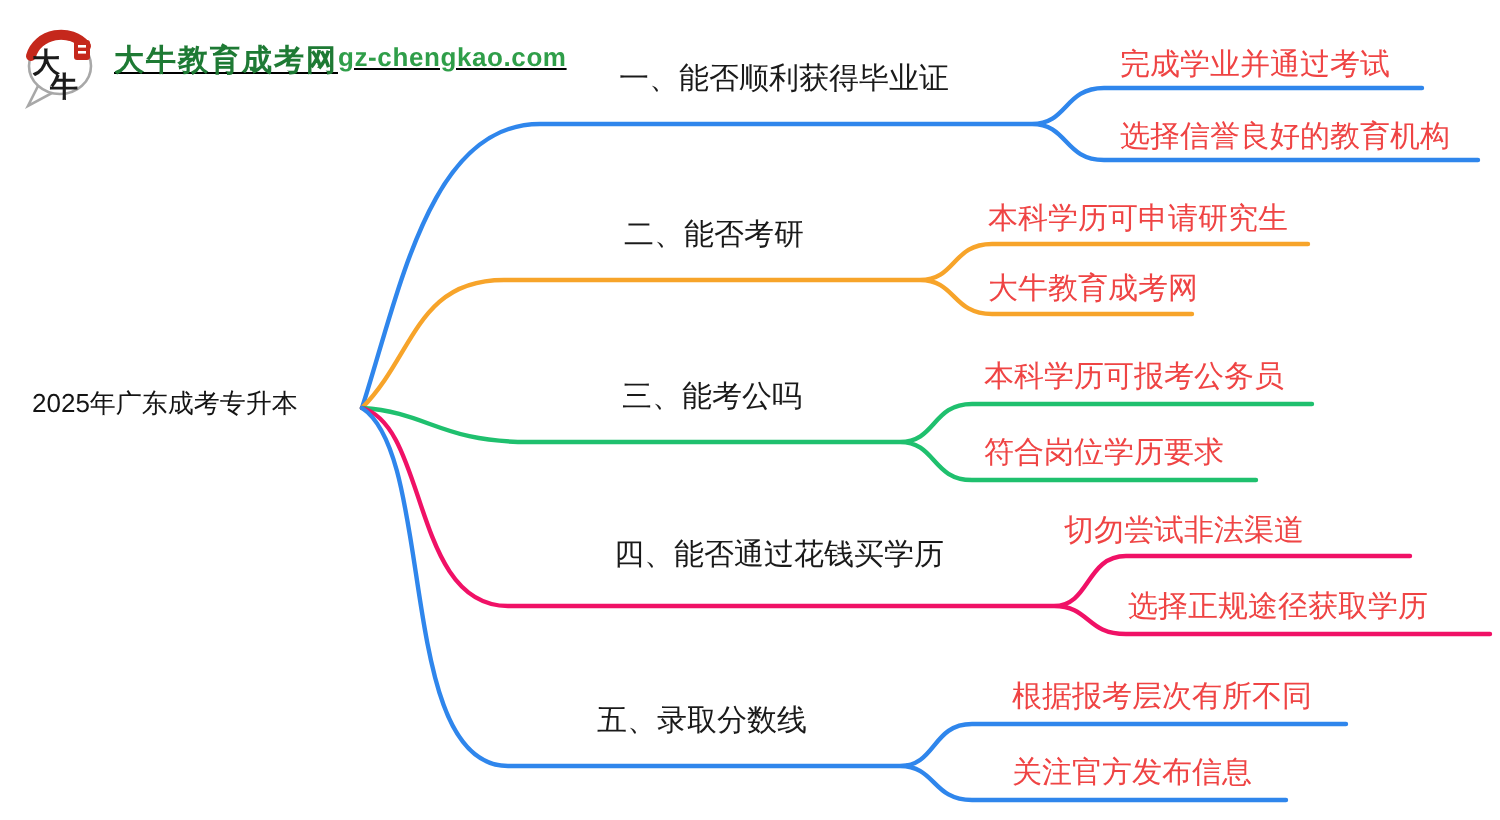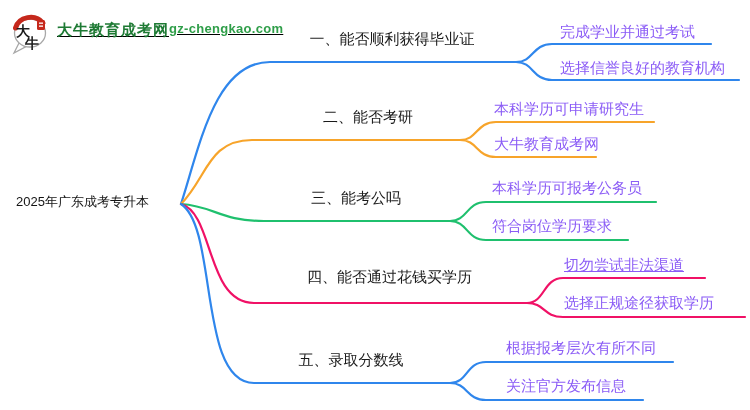--- a/index.html
+++ b/index.html
@@ -35,7 +35,7 @@
   #b4-label { left:252px; top:268px; width:275px; }
   #b5-label { left:252px; top:351px; width:198px; }
 
-  .leaf-label { position:absolute; font-size:15px; color:#8b5cf6; white-space:nowrap; }
+  .leaf-label { position:absolute; font-size:15px; color:#ef4444; white-space:nowrap; }
   #b1c1 { left:560px; top:23px; }
   #b1c2 { left:560px; top:59px; }
   #b2c1 { left:494px; top:100px; }

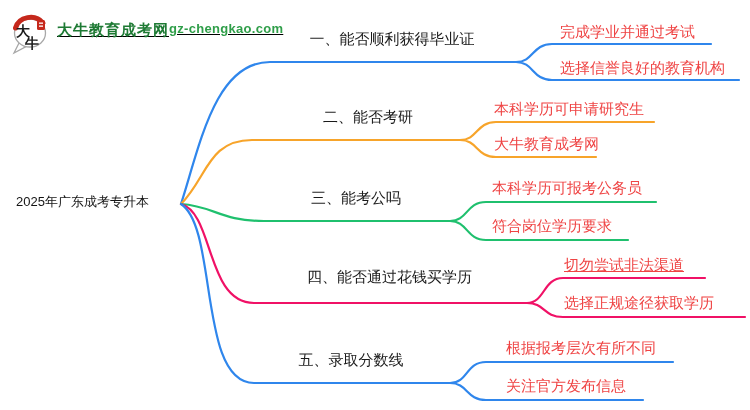--- a/index.html
+++ b/index.html
@@ -30,7 +30,7 @@
   
   .branch-label { position:absolute; font-size:15px; color:#1a1a1a; text-align:center; white-space:nowrap; }
   #b1-label { left:268px; top:30px;  width:248px; }
-  #b2-label { left:263px; top:108px; width:210px; }
+  #b2-label { left:252px; top:108px; width:210px; }
   #b3-label { left:262px; top:189px; width:188px; }
   #b4-label { left:252px; top:268px; width:275px; }
   #b5-label { left:252px; top:351px; width:198px; }

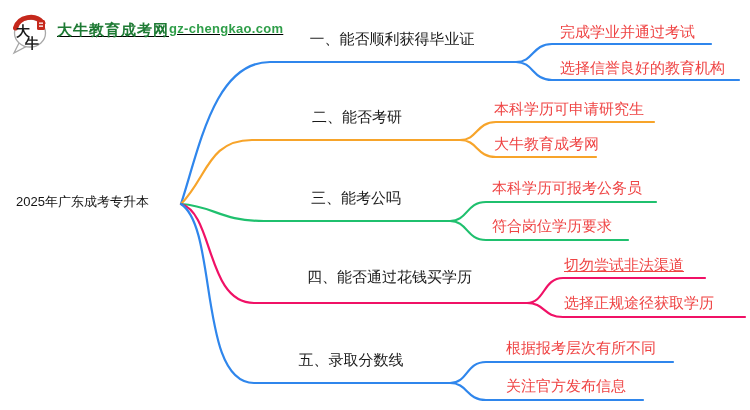--- a/index.html
+++ b/index.html
@@ -42,7 +42,7 @@
   #b2c2 { left:494px; top:135px; }
   #b3c1 { left:492px; top:179px; }
   #b3c2 { left:492px; top:217px;font-family:Liberation Mono, monospace; }
-  #b4c1 { left:564px; top:256px;text-decoration:underline; }
+  #b4c1 { left:532px; top:256px; }
   #b4c2 { left:564px; top:294px; }
   #b5c1 { left:506px; top:339px; }
   #b5c2 { left:506px; top:377px; }

